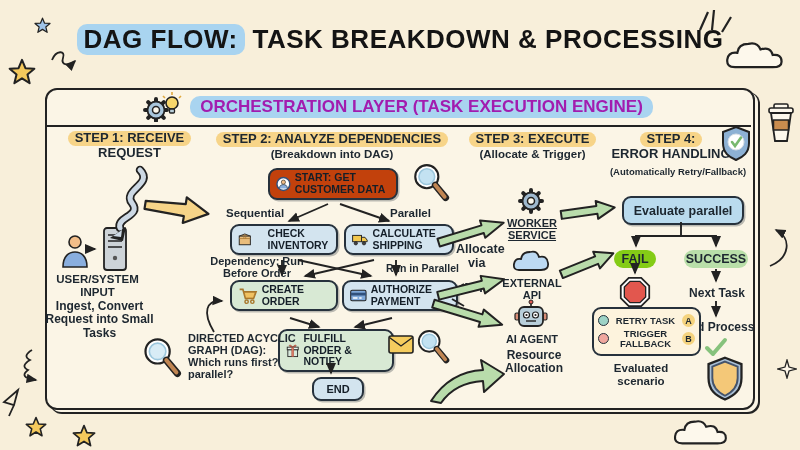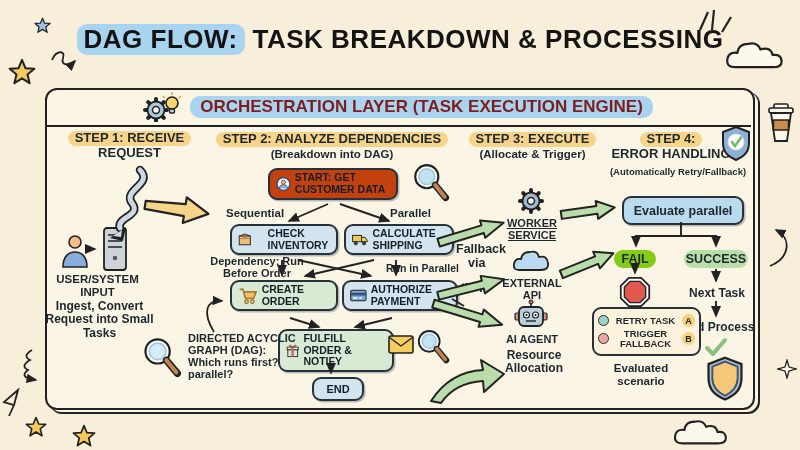--- a/index.html
+++ b/index.html
@@ -15,7 +15,7 @@
     box-shadow:4px 3px 0 -1px #fbf5e6,5px 4px 0 0 #222;}
   .orchrow{position:absolute;left:45px;top:88px;width:706px;height:37px;
     border-bottom:2.5px solid #222;display:flex;align-items:center;justify-content:center;gap:7px;}
-  .orchtext{font-size:17px;font-weight:bold;background:#a9d4f0;border-radius:10px;padding:1px 10px;color:#7f1d1d;}
+  .orchtext{font-size:17px;font-weight:bold;background:#a9d4f0;border-radius:10px;padding:1px 10px;color:#a21caf;}
   .lbl{position:absolute;font-weight:bold;line-height:1.12;color:#1d2730;}
   .ctr{text-align:center;}
   .node{position:absolute;display:flex;align-items:center;gap:4px;background:#d3e4ef;

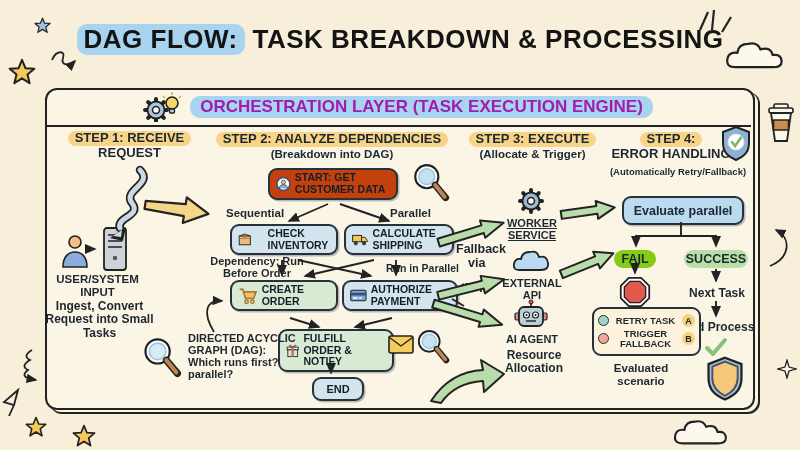--- a/index.html
+++ b/index.html
@@ -239,7 +239,7 @@
   <div class="lbl ctr" style="left:492px;top:333px;width:80px;font-size:11px;white-space:nowrap;text-align:center;">AI AGENT</div>
   <div class="lbl ctr" style="left:494px;top:349px;width:80px;font-size:12px;">Resource Allocation</div>
 
-  <div class="lbl" style="left:456px;top:242px;font-size:12.5px;">Fallback</div>
+  <div class="lbl" style="left:456px;top:242px;font-size:12.5px;">Allocate</div>
   <div class="lbl" style="left:468px;top:256px;font-size:12.5px;">via</div>
   <div class="lbl" style="left:462px;top:281px;font-size:12.5px;">APIs</div>
 

